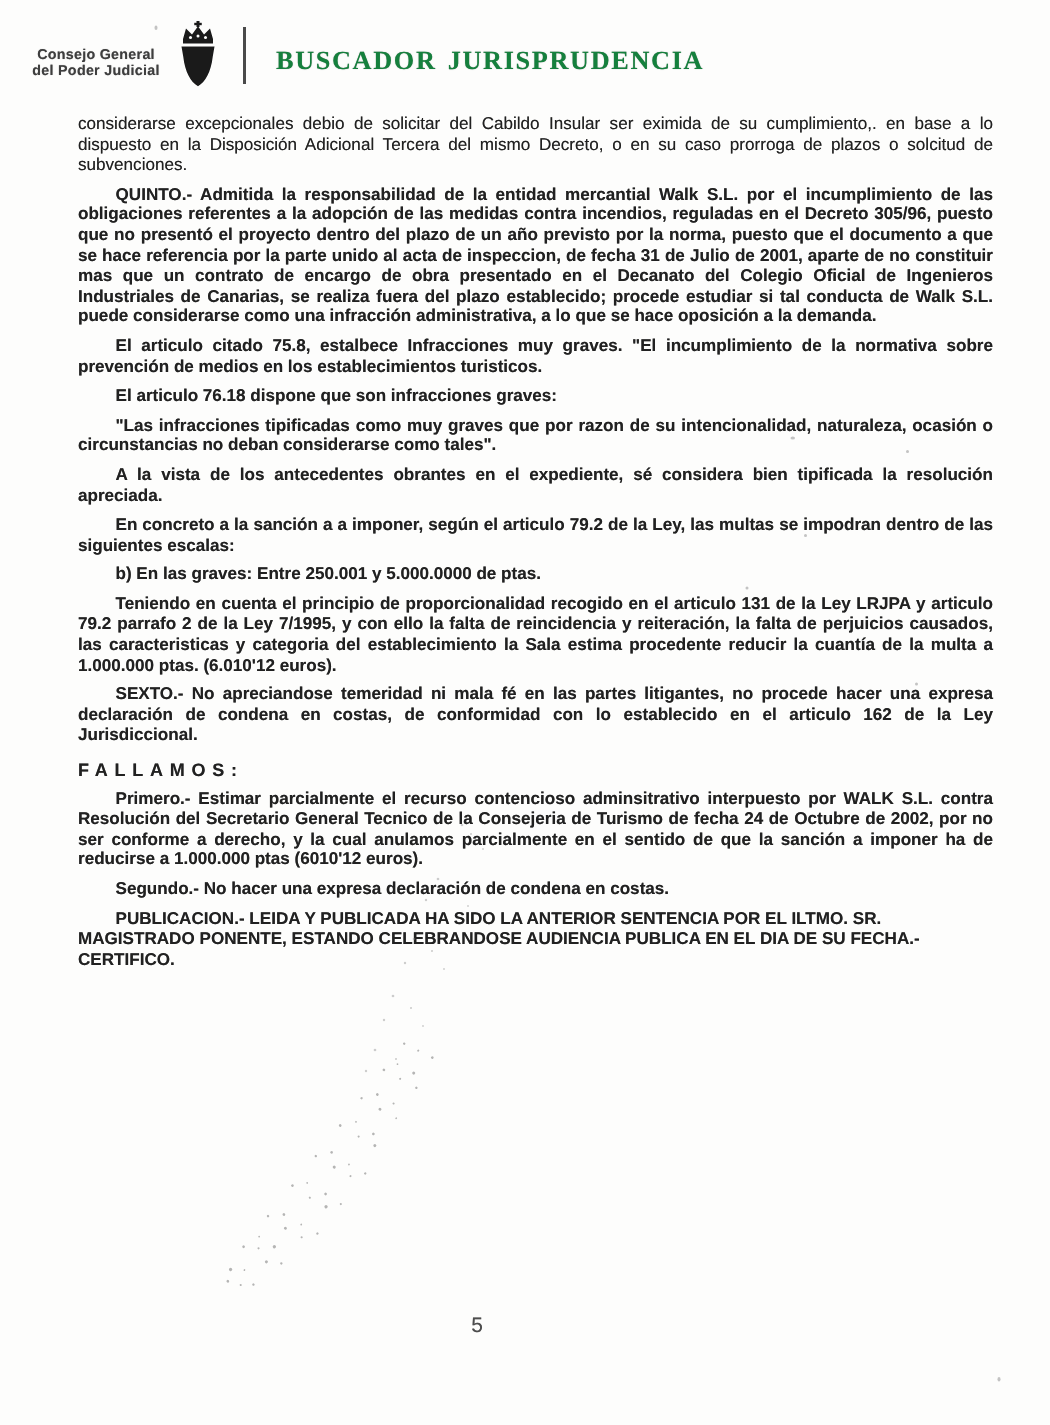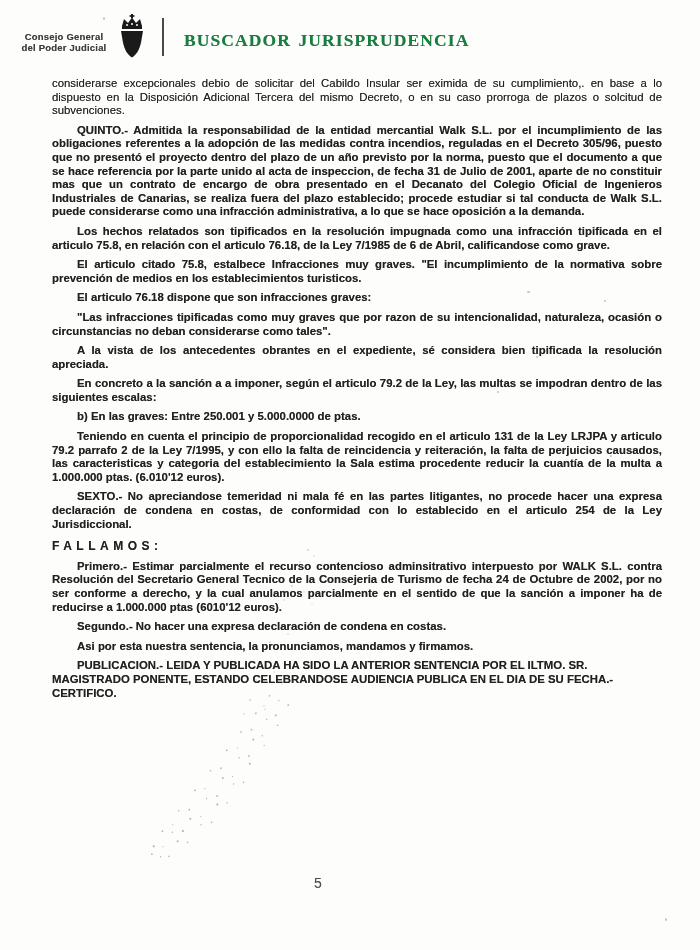--- a/index.html
+++ b/index.html
@@ -84,7 +84,6 @@
   <div class="content">
     <p class="first">considerarse excepcionales debio de solicitar del Cabildo Insular ser eximida de su cumplimiento,. en base a lo dispuesto en la Disposición Adicional Tercera del mismo Decreto, o en su caso prorroga de plazos o solcitud de subvenciones.</p>
     <p class="ind">QUINTO.- Admitida la responsabilidad de la entidad mercantial Walk S.L. por el incumplimiento de las obligaciones referentes a la adopción de las medidas contra incendios, reguladas en el Decreto 305/96, puesto que no presentó el proyecto dentro del plazo de un año previsto por la norma, puesto que el documento a que se hace referencia por la parte unido al acta de inspeccion, de fecha 31 de Julio de 2001, aparte de no constituir mas que un contrato de encargo de obra presentado en el Decanato del Colegio Oficial de Ingenieros Industriales de Canarias, se realiza fuera del plazo establecido; procede estudiar si tal conducta de Walk S.L. puede considerarse como una infracción administrativa, a lo que se hace oposición a la demanda.</p>
-    <p class="ind">Los hechos relatados son tipificados en la resolución impugnada como una infracción tipificada en el articulo 75.8, en relación con el articulo 76.18, de la Ley 7/1985 de 6 de Abril, calificandose como grave.</p>
     <p class="ind">El articulo citado 75.8, estalbece Infracciones muy graves. "El incumplimiento de la normativa sobre prevención de medios en los establecimientos turisticos.</p>
     <p class="ind">El articulo 76.18 dispone que son infracciones graves:</p>
     <p class="ind">"Las infracciones tipificadas como muy graves que por razon de su intencionalidad, naturaleza, ocasión o circunstancias no deban considerarse como tales".</p>

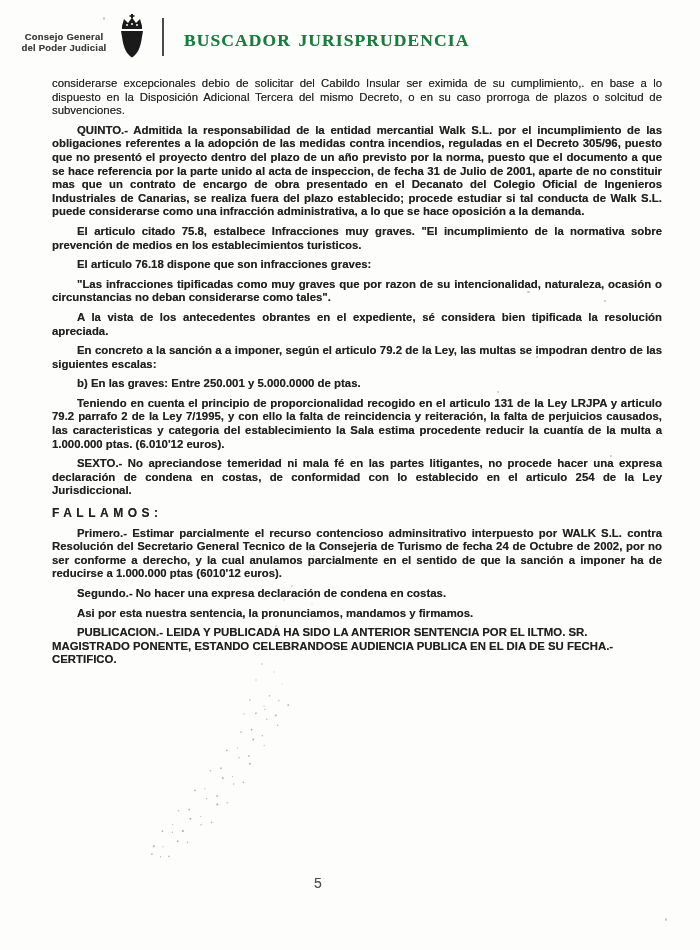--- a/index.html
+++ b/index.html
@@ -91,7 +91,7 @@
     <p class="ind">En concreto a la sanción a a imponer, según el articulo 79.2 de la Ley, las multas se impodran dentro de las siguientes escalas:</p>
     <p class="ind leftal">b) En las graves: Entre 250.001 y 5.000.0000 de ptas.</p>
     <p class="ind">Teniendo en cuenta el principio de proporcionalidad recogido en el articulo 131 de la Ley LRJPA y articulo 79.2 parrafo 2 de la Ley 7/1995, y con ello la falta de reincidencia y reiteración, la falta de perjuicios causados, las caracteristicas y categoria del establecimiento la Sala estima procedente reducir la cuantía de la multa a 1.000.000 ptas. (6.010'12 euros).</p>
-    <p class="ind">SEXTO.- No apreciandose temeridad ni mala fé en las partes litigantes, no procede hacer una expresa declaración de condena en costas, de conformidad con lo establecido en el articulo 254 de la Ley Jurisdiccional.</p>
+    <p class="ind">SEXTO.- No apreciandose temeridad ni mala fé en las partes litigantes, no procede hacer una expresa declaración de condena en costas, de conformidad con lo establecido en el articulo 162 de la Ley Jurisdiccional.</p>
     <p class="fallamos">FALLAMOS:</p>
     <p class="ind">Primero.- Estimar parcialmente el recurso contencioso adminsitrativo interpuesto por WALK S.L. contra Resolución del Secretario General Tecnico de la Consejeria de Turismo de fecha 24 de Octubre de 2002, por no ser conforme a derecho, y la cual anulamos parcialmente en el sentido de que la sanción a imponer ha de reducirse a 1.000.000 ptas (6010'12 euros).</p>
     <p class="ind leftal">Segundo.- No hacer una expresa declaración de condena en costas.</p>

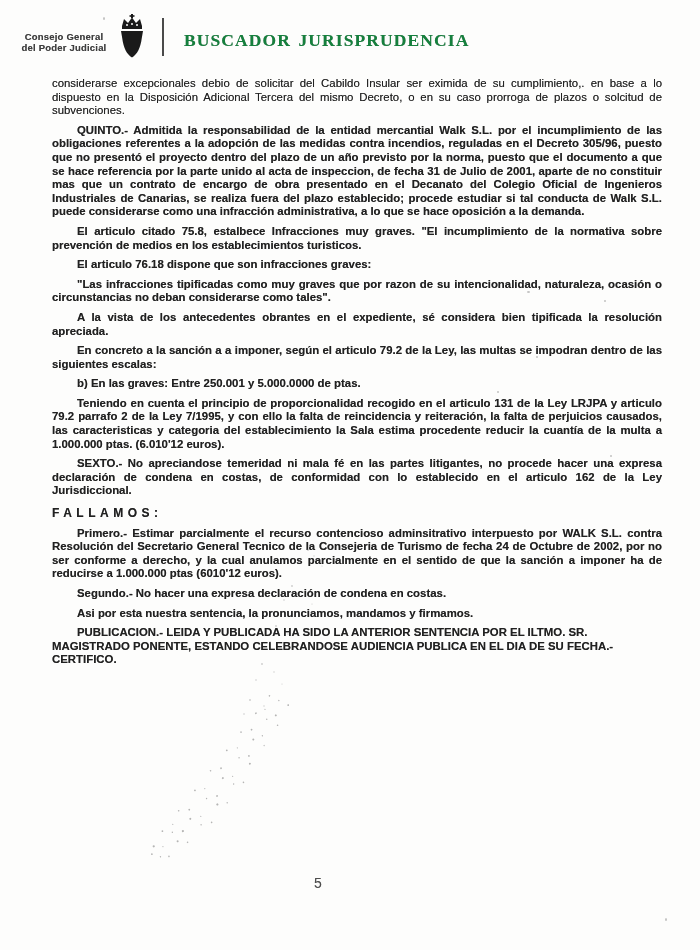--- a/index.html
+++ b/index.html
@@ -95,7 +95,6 @@
     <p class="fallamos">FALLAMOS:</p>
     <p class="ind">Primero.- Estimar parcialmente el recurso contencioso adminsitrativo interpuesto por WALK S.L. contra Resolución del Secretario General Tecnico de la Consejeria de Turismo de fecha 24 de Octubre de 2002, por no ser conforme a derecho, y la cual anulamos parcialmente en el sentido de que la sanción a imponer ha de reducirse a 1.000.000 ptas (6010'12 euros).</p>
     <p class="ind leftal">Segundo.- No hacer una expresa declaración de condena en costas.</p>
-    <p class="ind leftal">Asi por esta nuestra sentencia, la pronunciamos, mandamos y firmamos.</p>
     <p class="ind leftal">PUBLICACION.- LEIDA Y PUBLICADA HA SIDO LA ANTERIOR SENTENCIA POR EL ILTMO. SR. MAGISTRADO PONENTE, ESTANDO CELEBRANDOSE AUDIENCIA PUBLICA EN EL DIA DE SU FECHA.- CERTIFICO.</p>
   </div>
 

